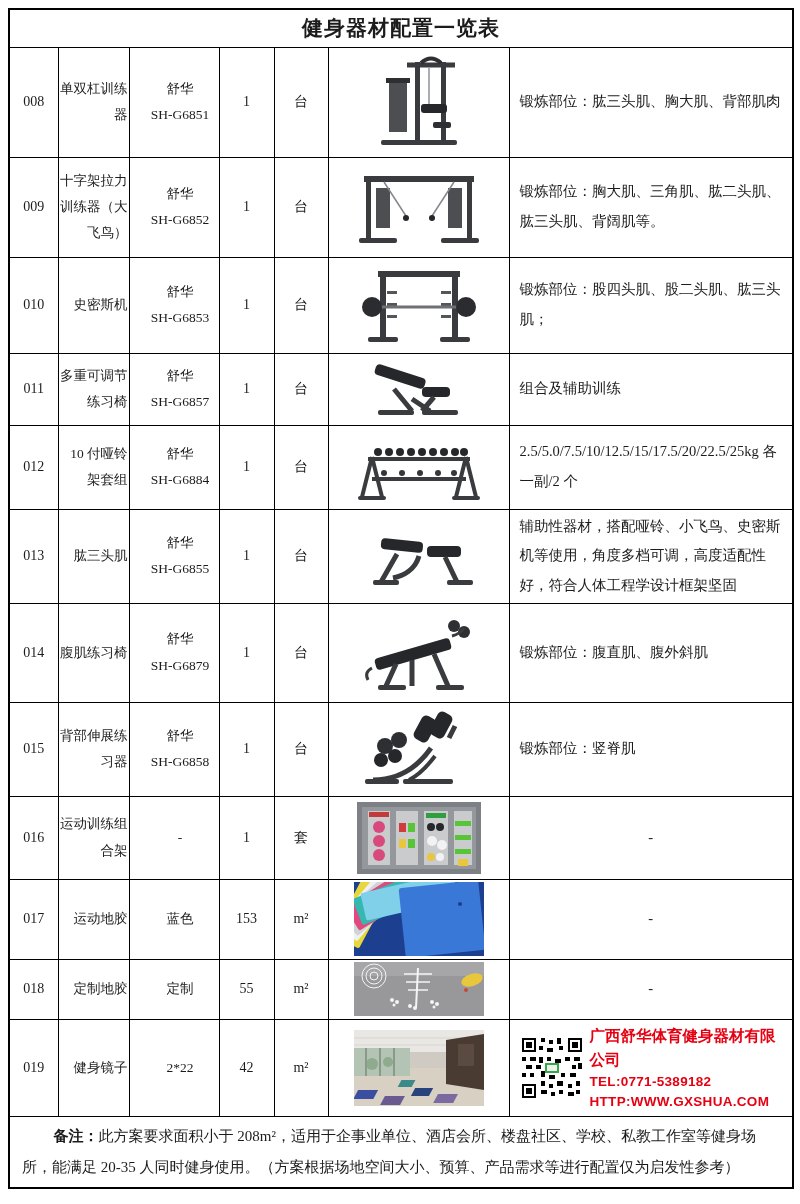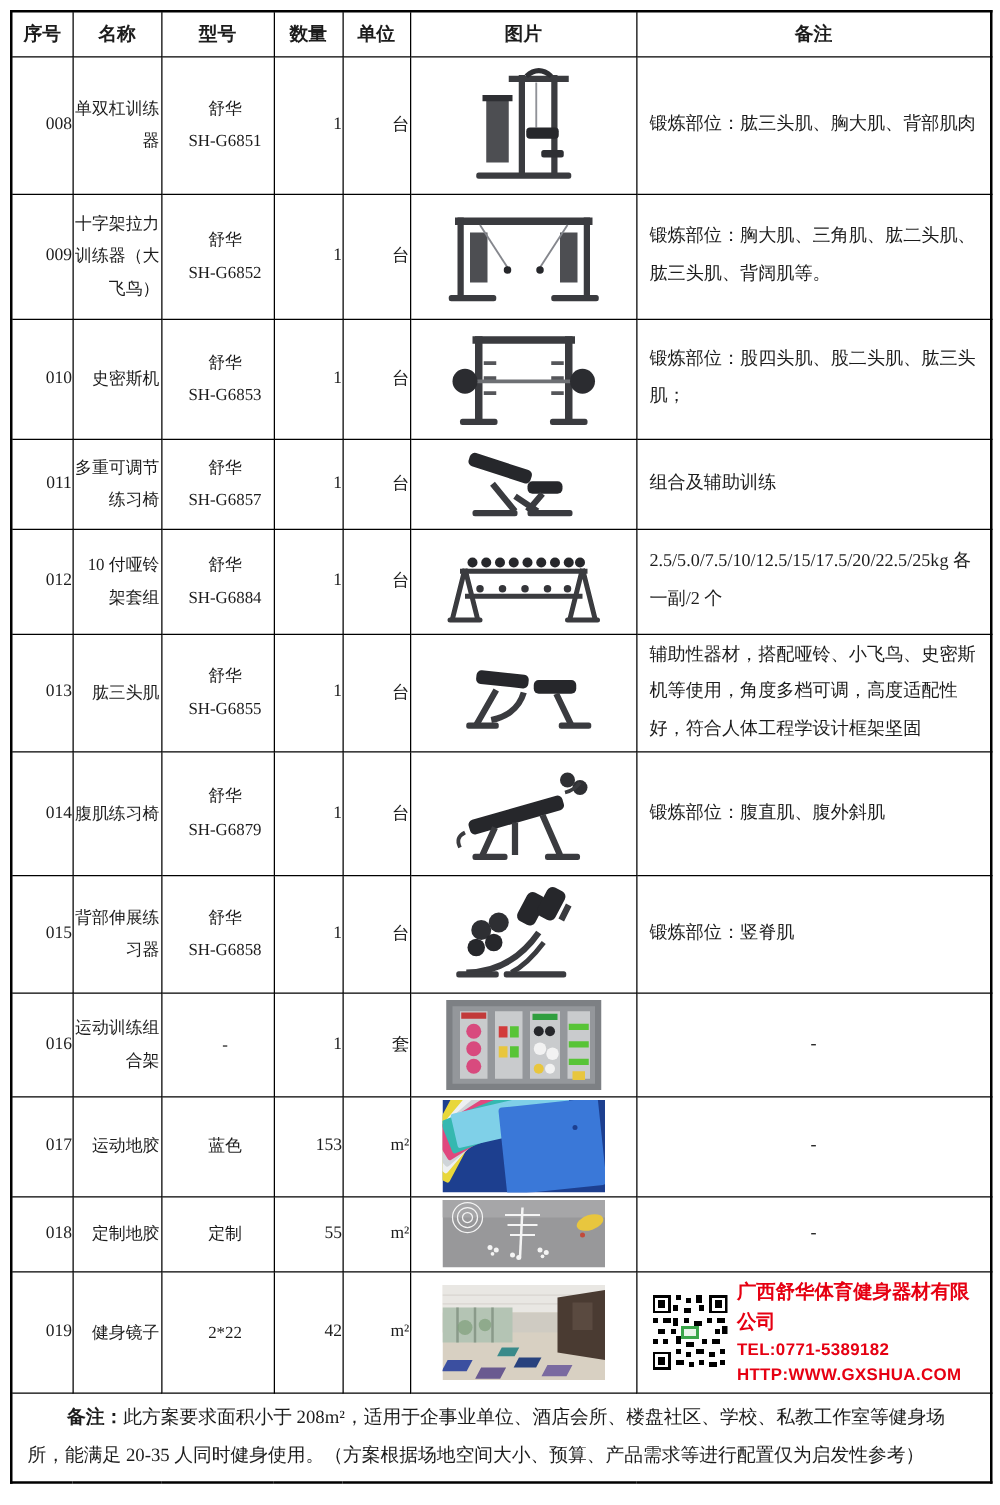--- a/index.html
+++ b/index.html
@@ -71,6 +71,9 @@
   </colgroup>
 
   <tbody>
+        <tr>
+    <td class="title-cell" colspan="7">健身器材配置一览表</td>
+  </tr>
 
   <tr class="head-row">
     <th>序号</th>

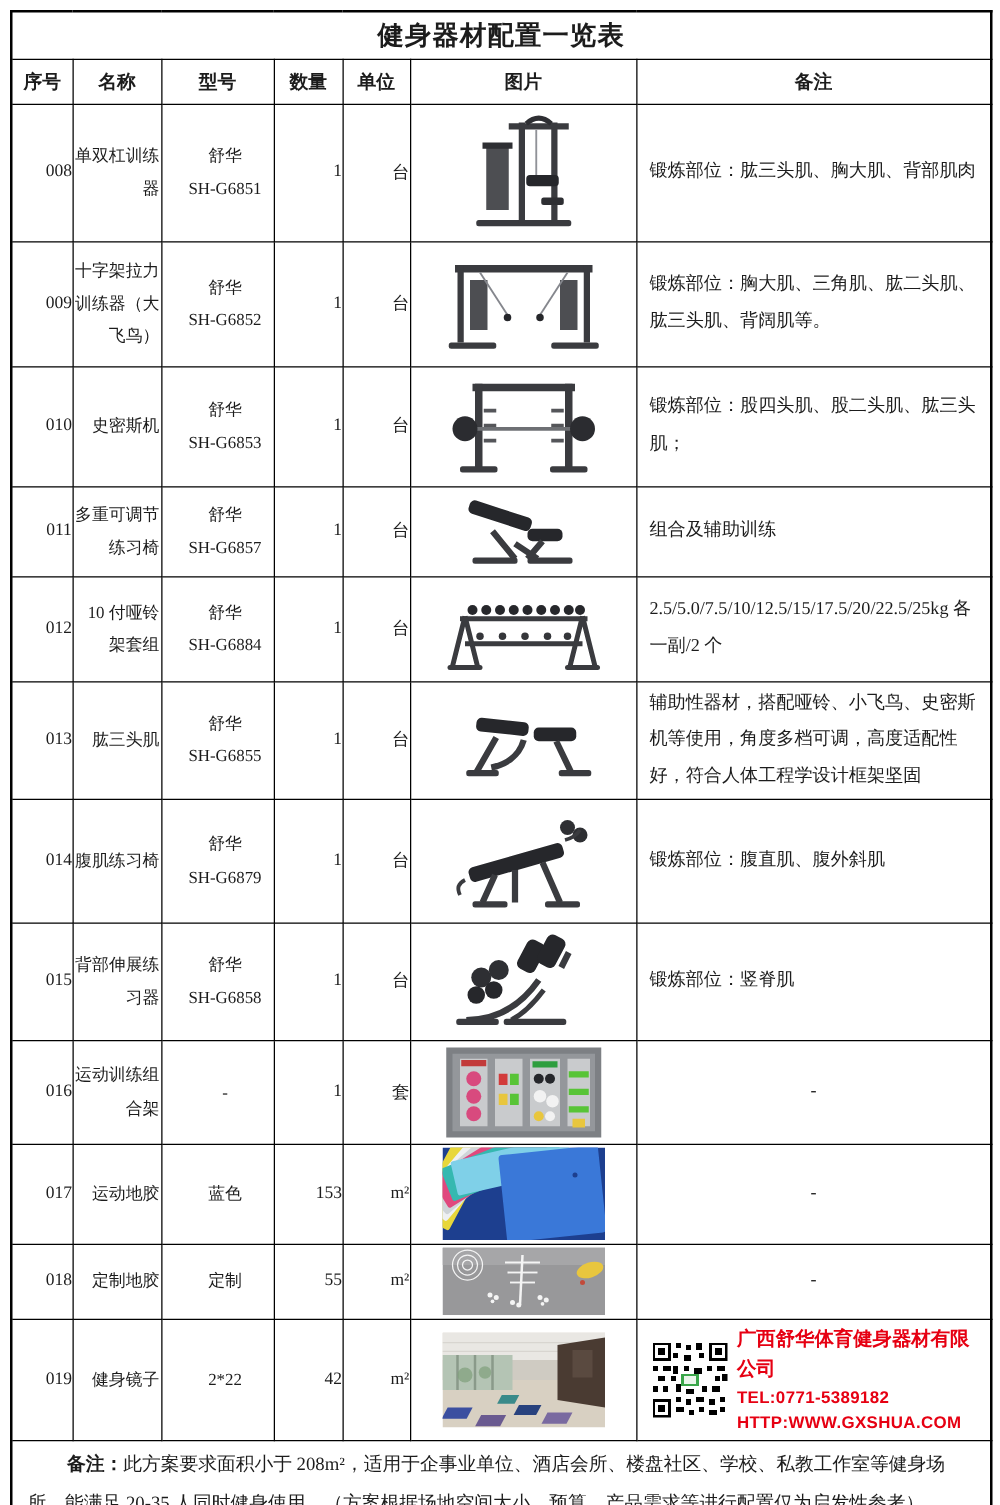--- a/index.html
+++ b/index.html
@@ -75,15 +75,6 @@
     <td class="title-cell" colspan="7">健身器材配置一览表</td>
   </tr>
 
-  <tr class="head-row">
-    <th>序号</th>
-    <th>名称</th>
-    <th>型号</th>
-    <th>数量</th>
-    <th>单位</th>
-    <th>图片</th>
-    <th>备注</th>
-  </tr>
 
   <tr class="h008">
     <td class="c-no">008</td>

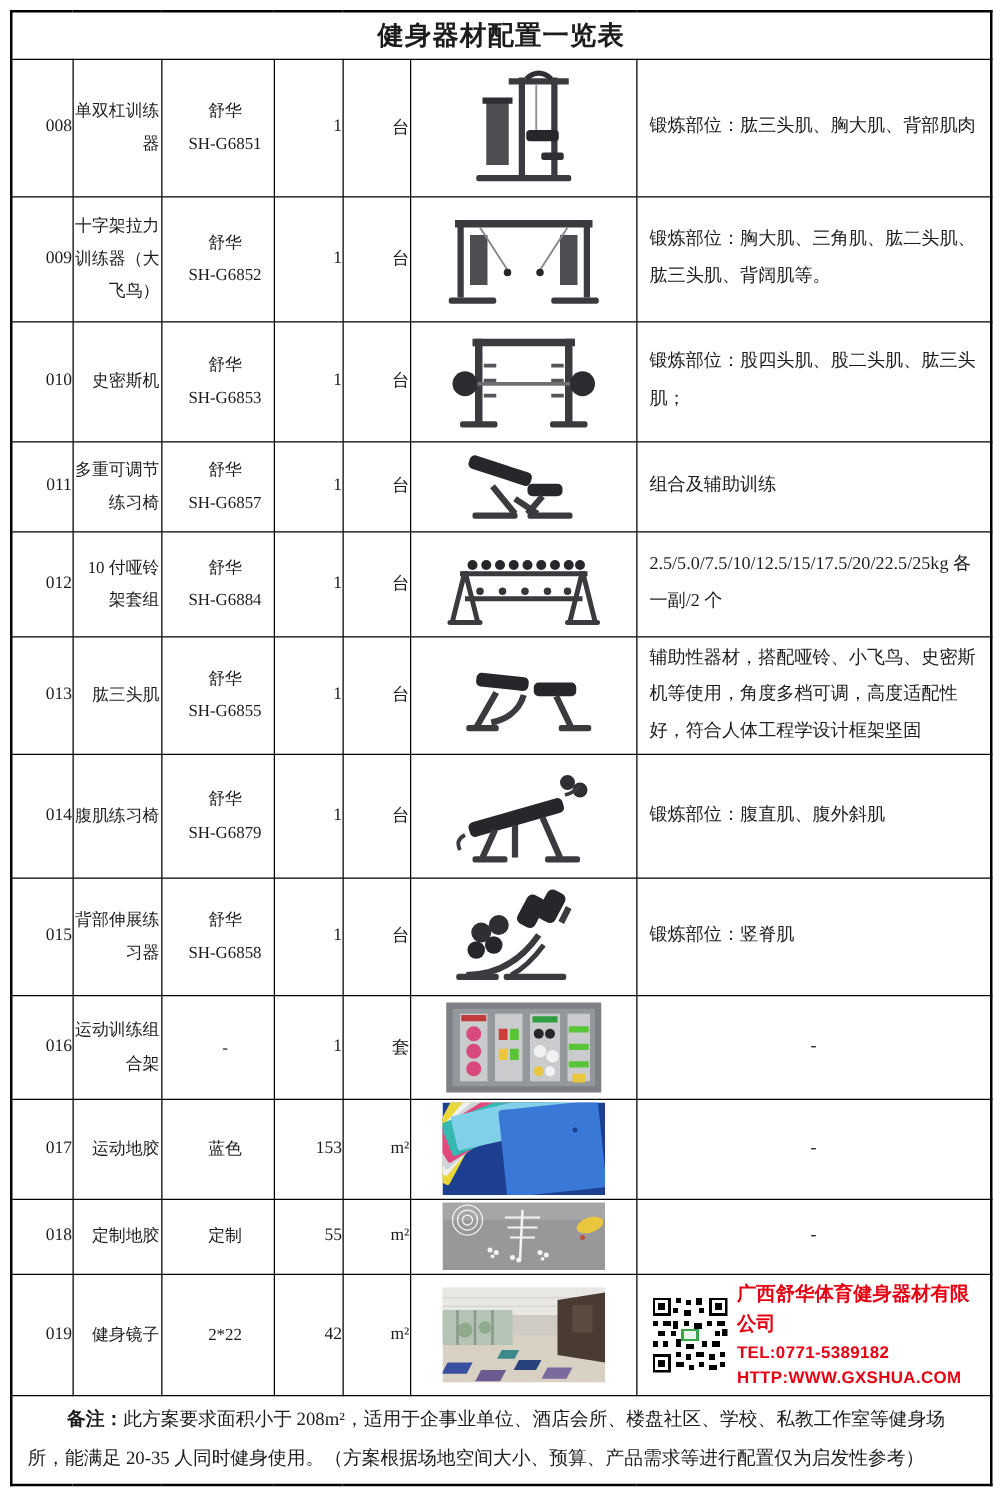--- a/index.html
+++ b/index.html
@@ -27,7 +27,7 @@
     font-weight:bold; font-size:15px;
   }
 
-  .c-no, .c-qty, .c-unit { text-align:right; font-size:14px;font-family:Liberation Serif, serif; }
+  .c-no, .c-qty, .c-unit { text-align:center; font-size:14px;font-family:Liberation Serif, serif; }
   .c-name { text-align:right; font-size:13.5px; line-height:1.95; padding:0 1px; }
   .c-model { text-align:center; font-size:13.5px;padding-left:12px; }
   .c-model .mline { line-height:1.95; }

